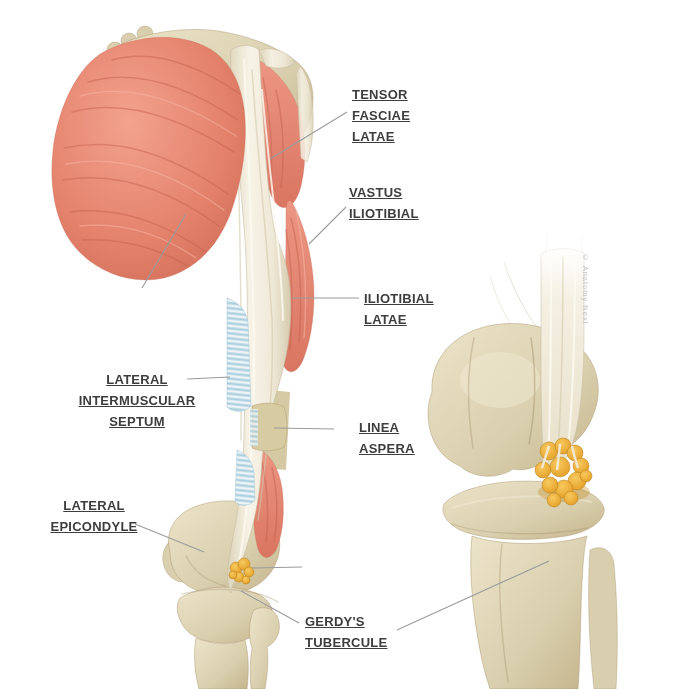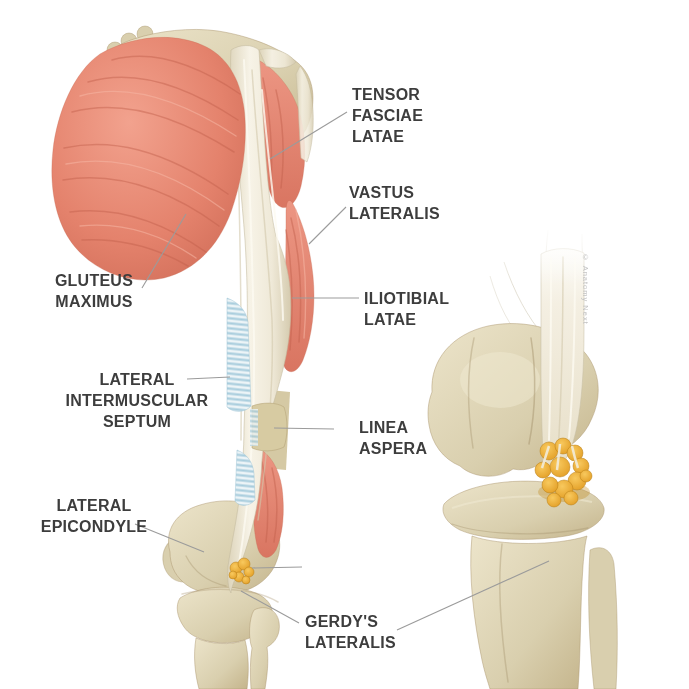--- a/index.html
+++ b/index.html
@@ -10,11 +10,12 @@
   .label{
     position:absolute;
     white-space:pre-line;
-    font-size:16px;
+    font-size:13px;
     font-weight:600;
     line-height:21px;
     letter-spacing:.25px;
     color:var(--label_text,#3d3d3d);
+    text-decoration:underline;
   }
   .align-center{text-align:center;}
 

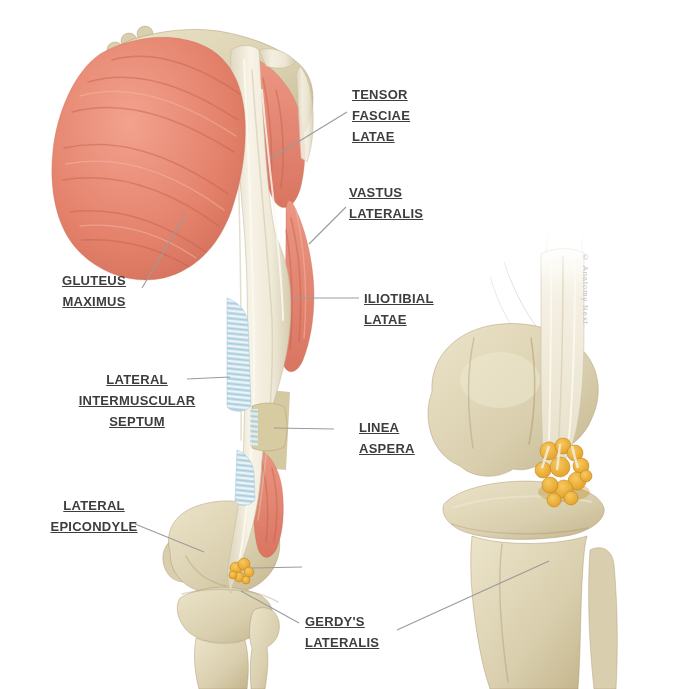--- a/index.html
+++ b/index.html
@@ -249,7 +249,7 @@
 FASCIAE
 LATAE</div>
   <div class="label" style="left:349px;top:182px">VASTUS
-LATERALIS</div>
+ILIOTIBIAL</div>
   <div class="label align-center" style="left:34px;top:270px;width:120px">GLUTEUS
 MAXIMUS</div>
   <div class="label" style="left:364px;top:288px">ILIOTIBIAL

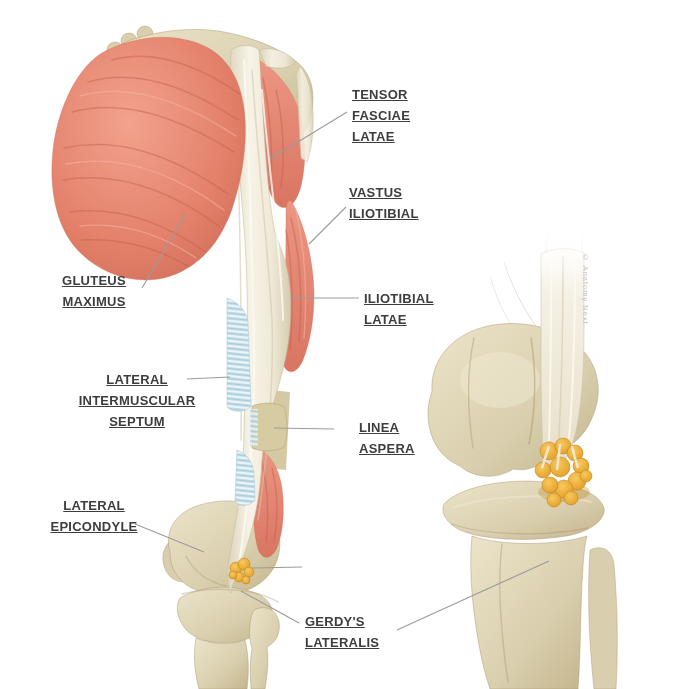--- a/index.html
+++ b/index.html
@@ -250,8 +250,6 @@
 LATAE</div>
   <div class="label" style="left:349px;top:182px">VASTUS
 ILIOTIBIAL</div>
-  <div class="label align-center" style="left:34px;top:270px;width:120px">GLUTEUS
-MAXIMUS</div>
   <div class="label" style="left:364px;top:288px">ILIOTIBIAL
 LATAE</div>
   <div class="label align-center" style="left:57px;top:369px;width:160px">LATERAL

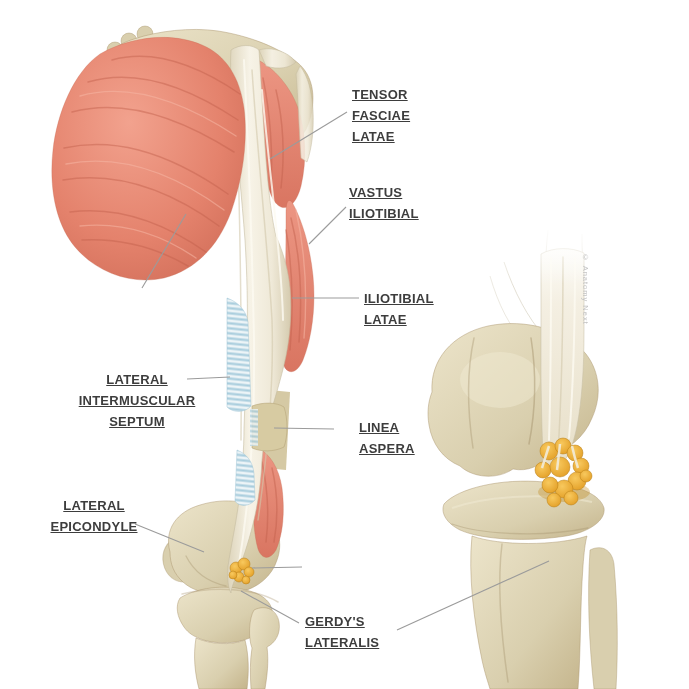--- a/index.html
+++ b/index.html
@@ -260,7 +260,7 @@
   <div class="label align-center" style="left:34px;top:495px;width:120px">LATERAL
 EPICONDYLE</div>
   <div class="label" style="left:305px;top:611px">GERDY'S
-LATERALIS</div>
+TUBERCULE</div>
 
   <div class="credit" style="left:581px;top:253px">© Anatomy Next</div>
 </div>

